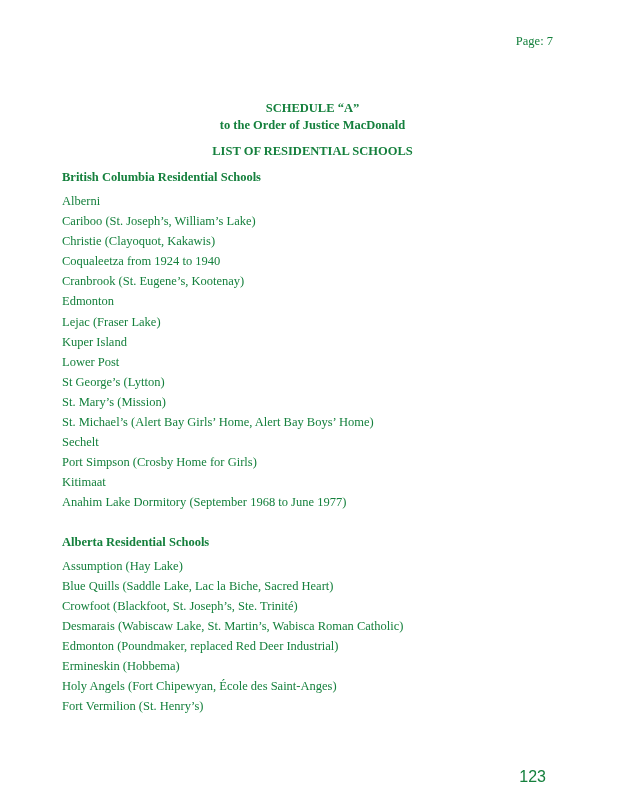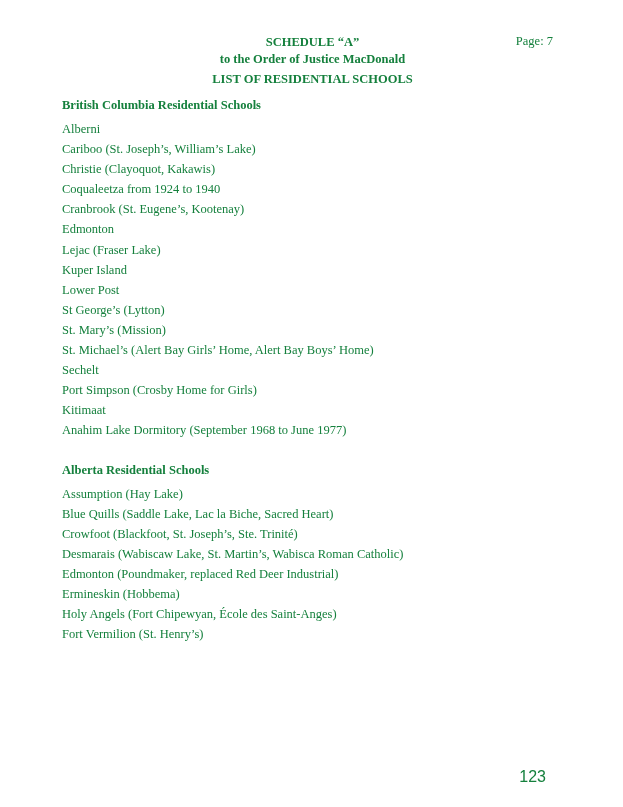--- a/index.html
+++ b/index.html
@@ -28,7 +28,7 @@
     padding: 0 60px 0 62px;
   }
   .title-block {
-    padding-top: 34px;
+    padding-top: 100px;
     text-align: center;
     font-weight: bold;
   }

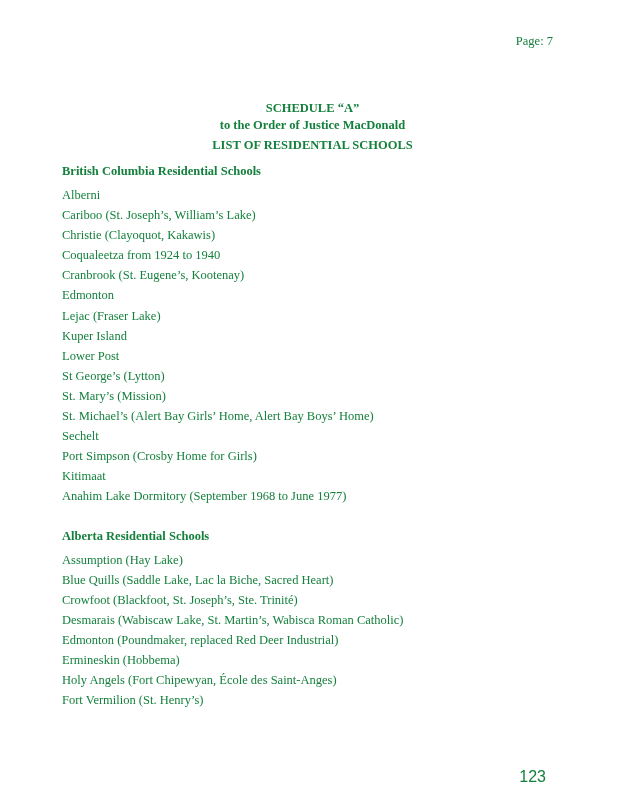--- a/index.html
+++ b/index.html
@@ -36,7 +36,7 @@
     line-height: 17px;
   }
   .title-line.gap-above {
-    margin-top: 3px;
+    margin-top: 9px;
   }
   .section-heading {
     font-weight: bold;

